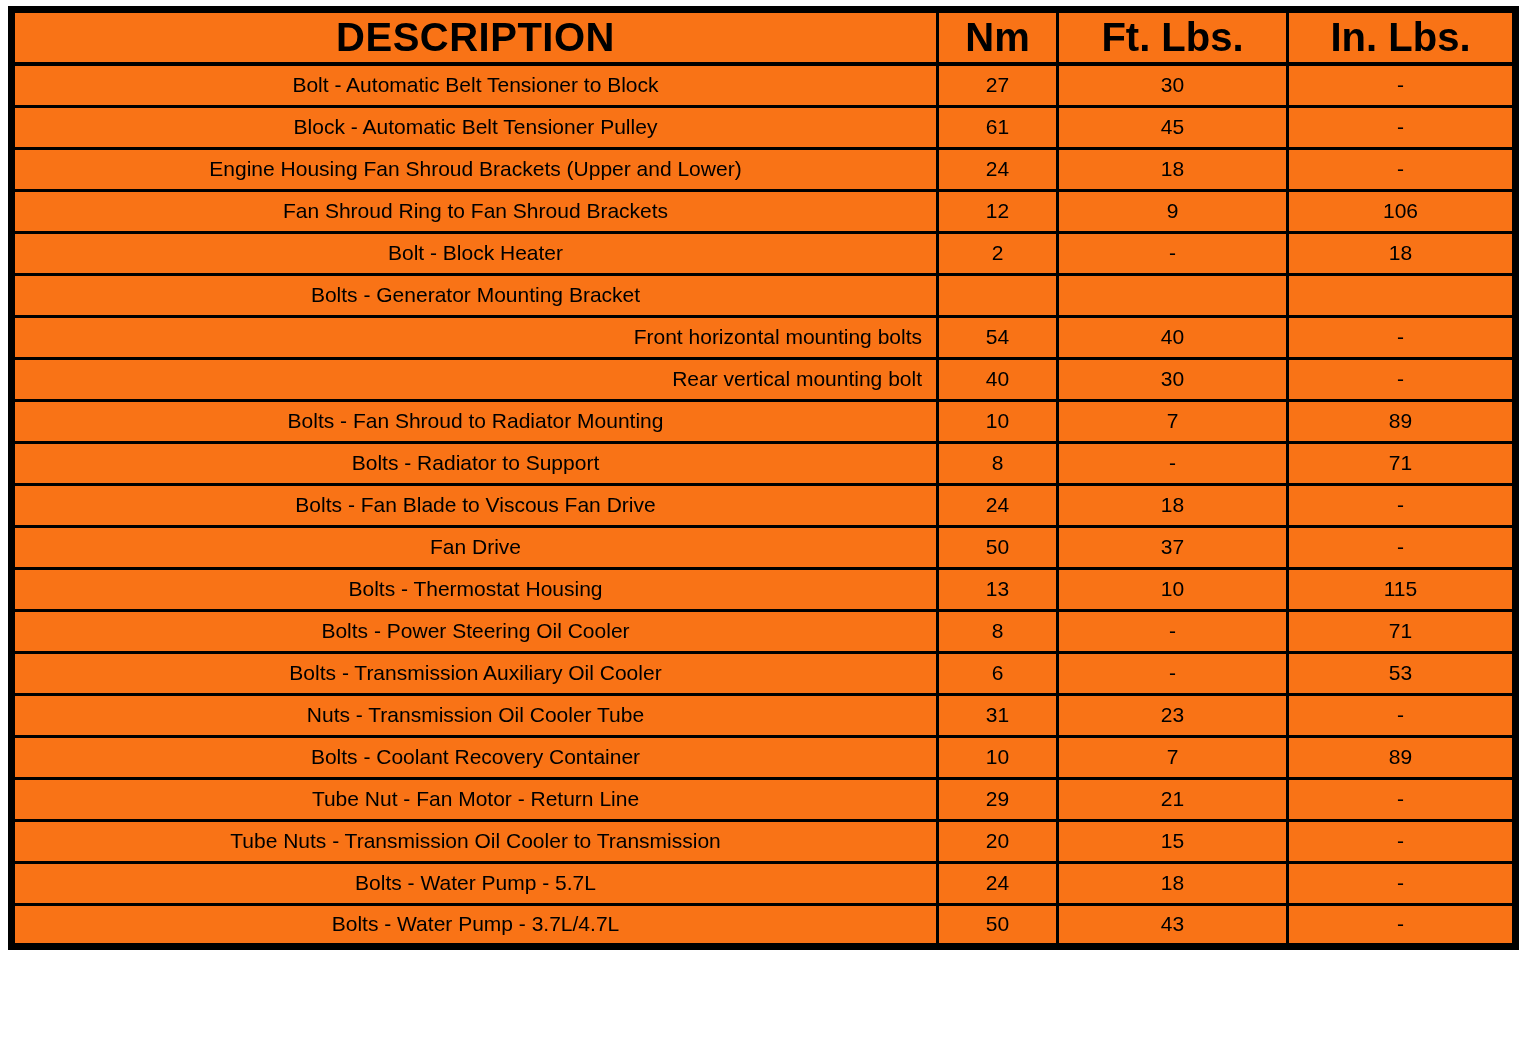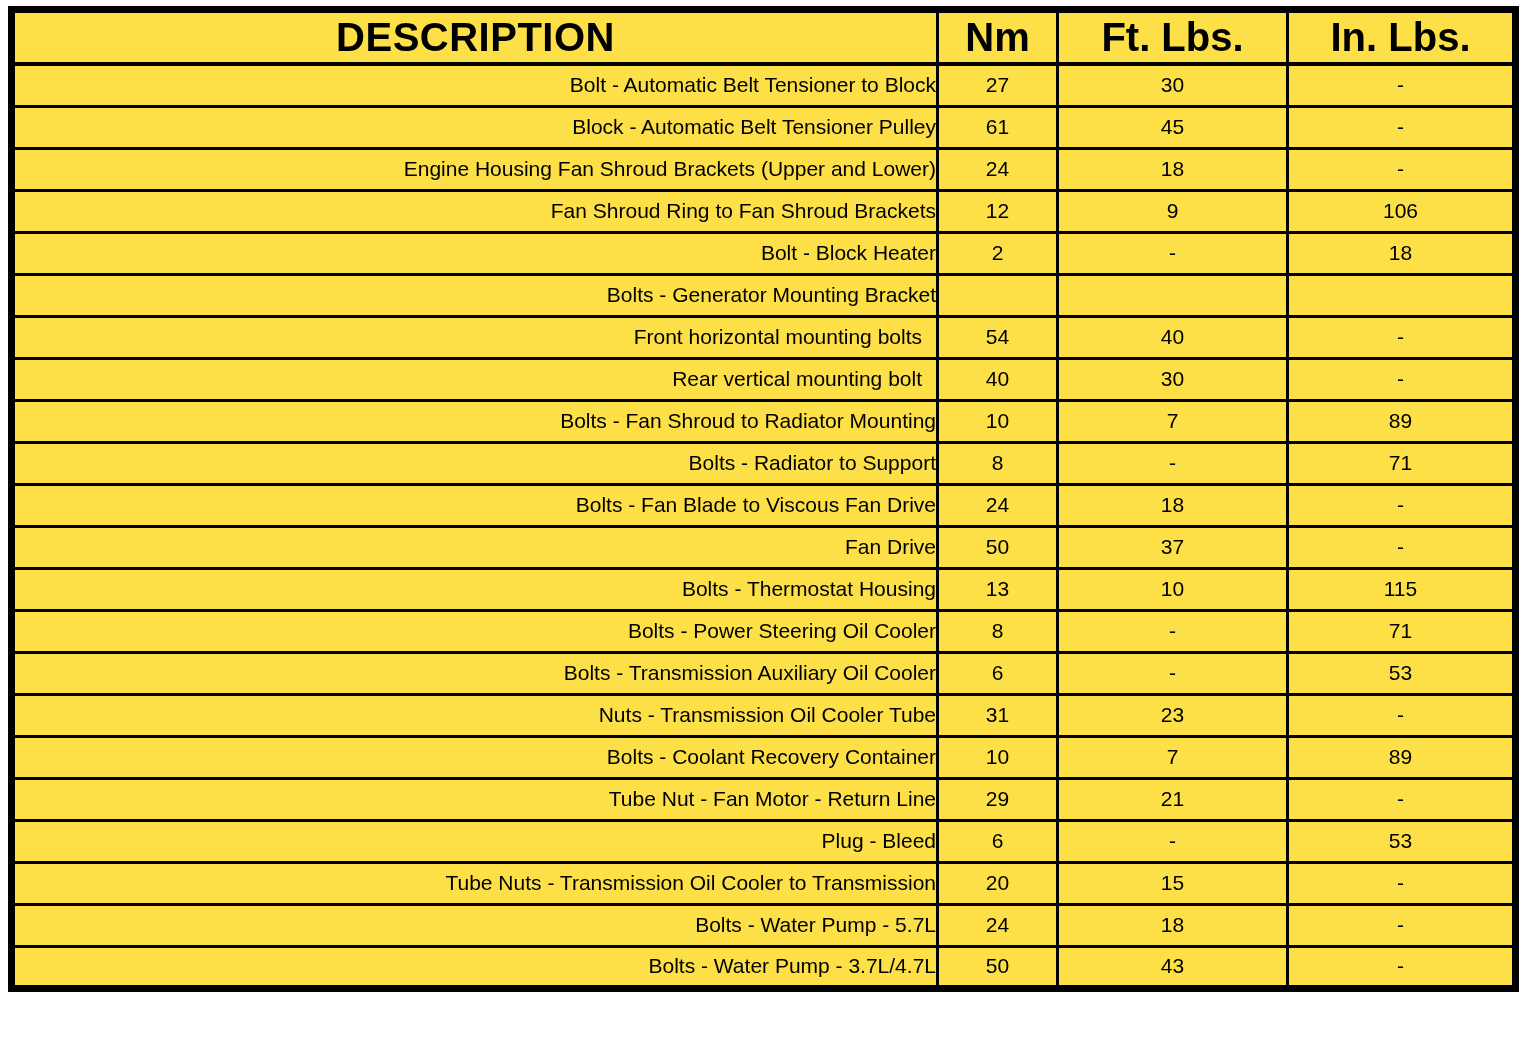--- a/index.html
+++ b/index.html
@@ -22,7 +22,7 @@
     width: 1504px;
     font-family: "Liberation Sans", "DejaVu Sans", sans-serif;
     color: #000000;
-    background: #fde047;
+    background: #f97316;
     border: 7px solid #000000;
   }
   table.spec-table th,

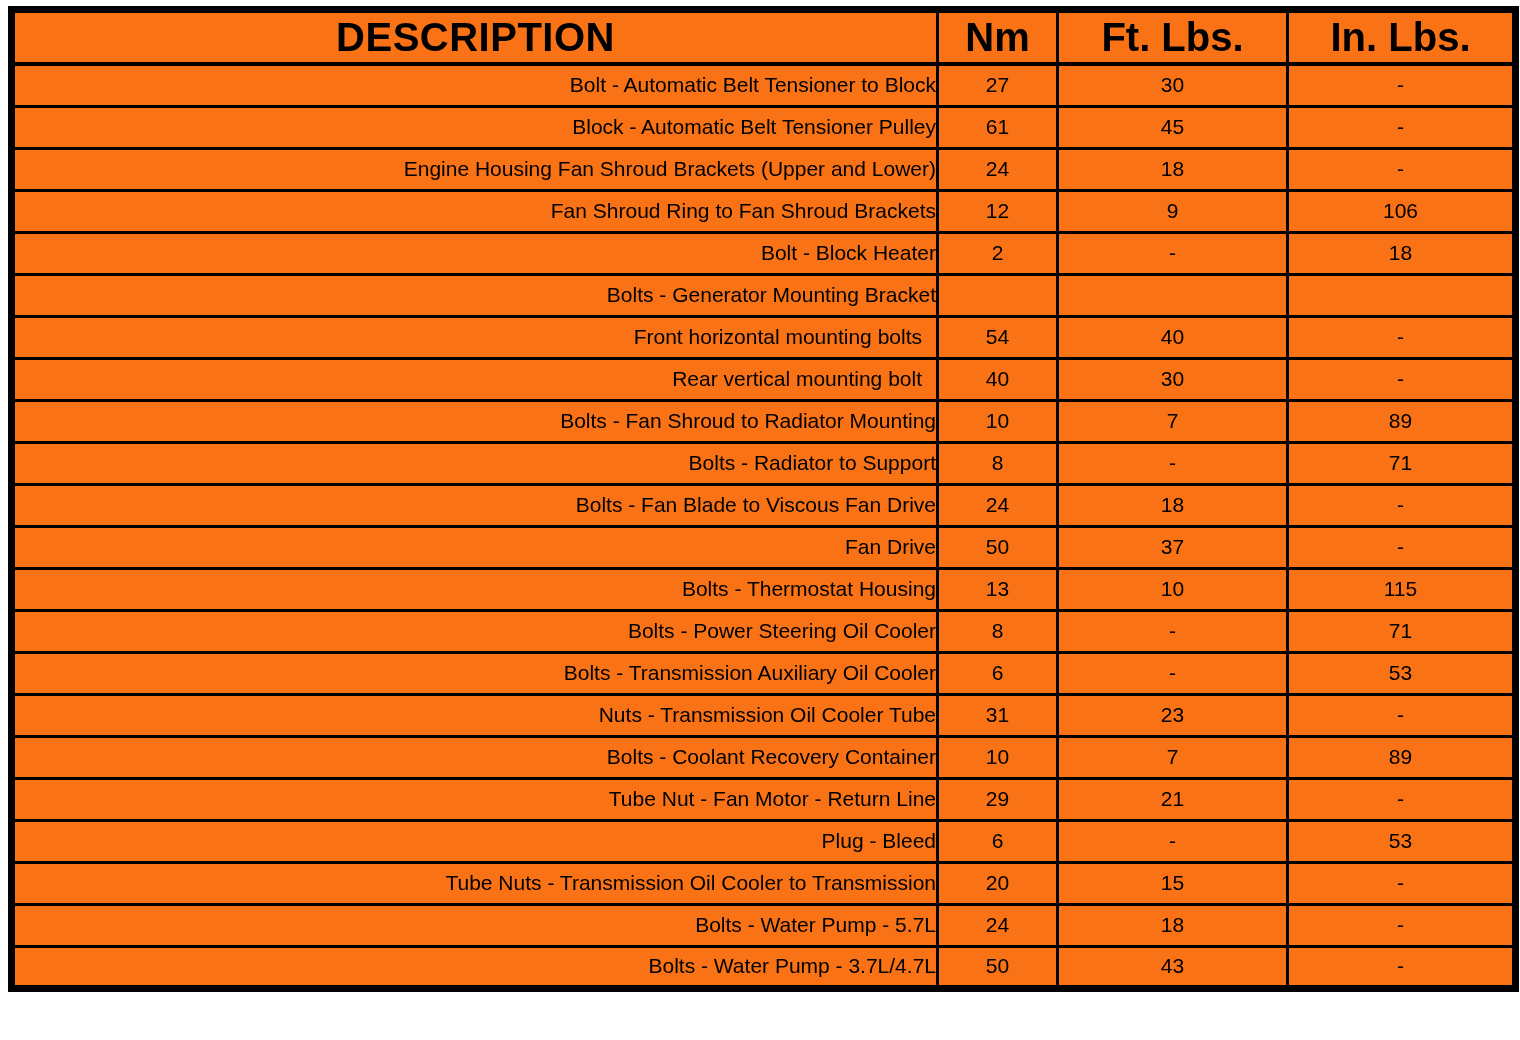--- a/index.html
+++ b/index.html
@@ -47,7 +47,7 @@
     vertical-align: middle;
   }
   td.desc-cell {
-    text-align: right;
+    text-align: center;
     padding-left: 5px;
     padding-right: 4px;
   }

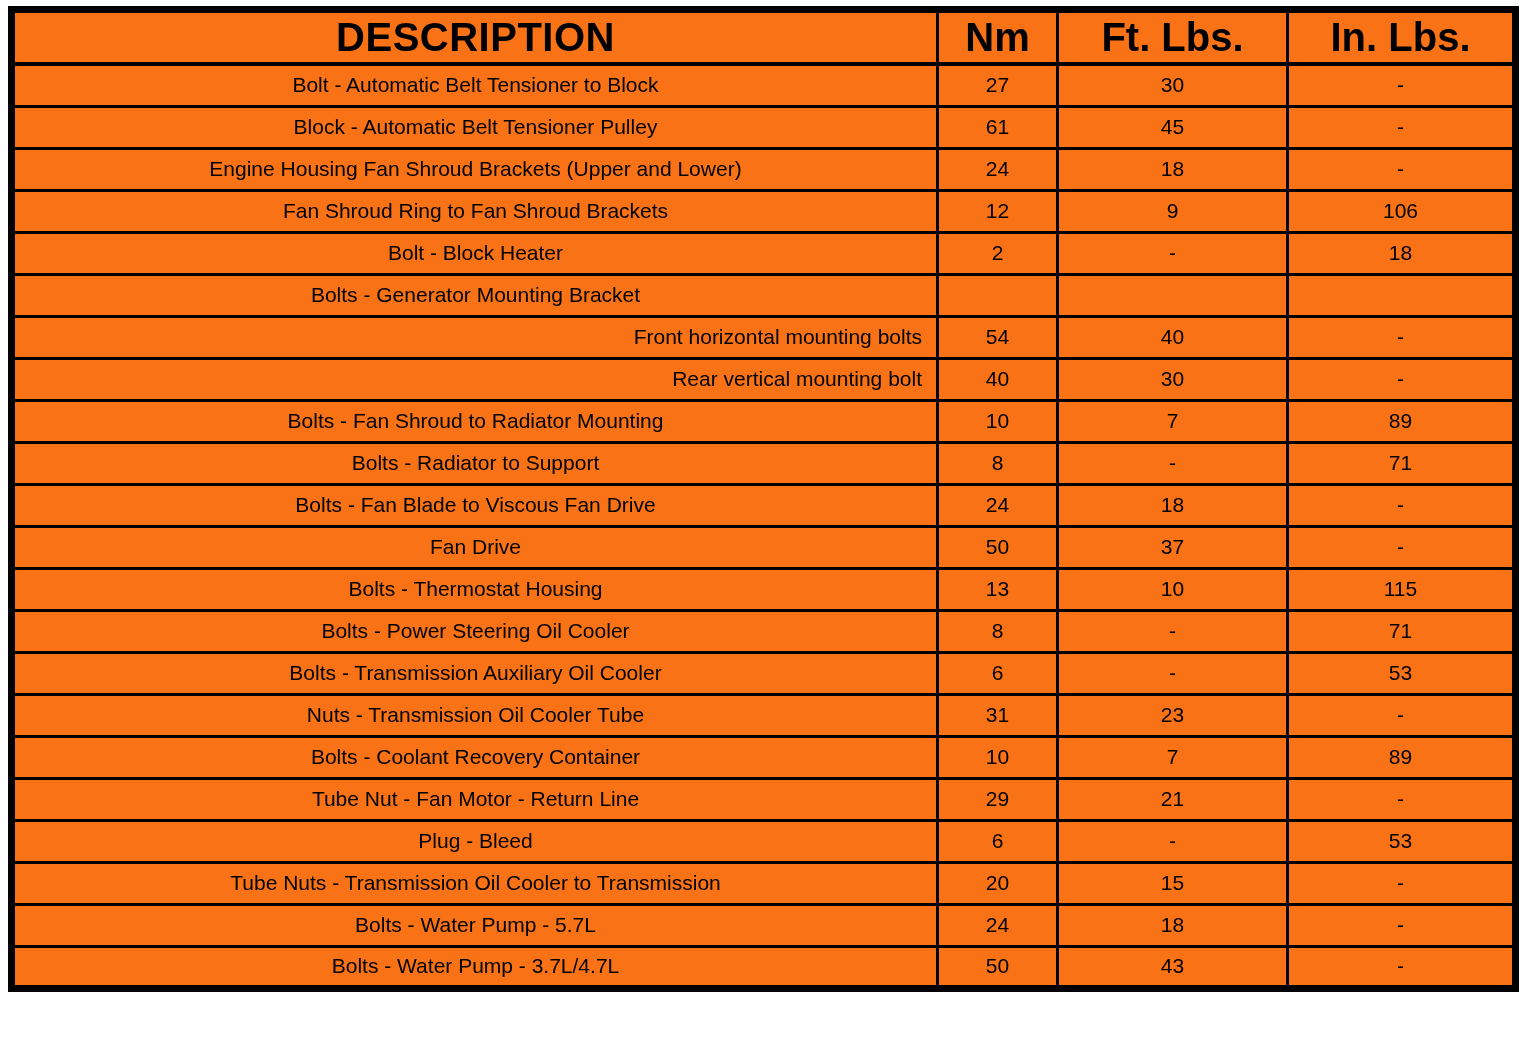--- a/index.html
+++ b/index.html
@@ -208,12 +208,6 @@
     <td class="num-cell">-</td>
   </tr>
 
-  <tr>
-    <td class="desc-cell">Plug - Bleed</td>
-    <td class="num-cell">6</td>
-    <td class="num-cell">-</td>
-    <td class="num-cell">53</td>
-  </tr>
 
   <tr>
     <td class="desc-cell">Tube Nuts - Transmission Oil Cooler to Transmission</td>

